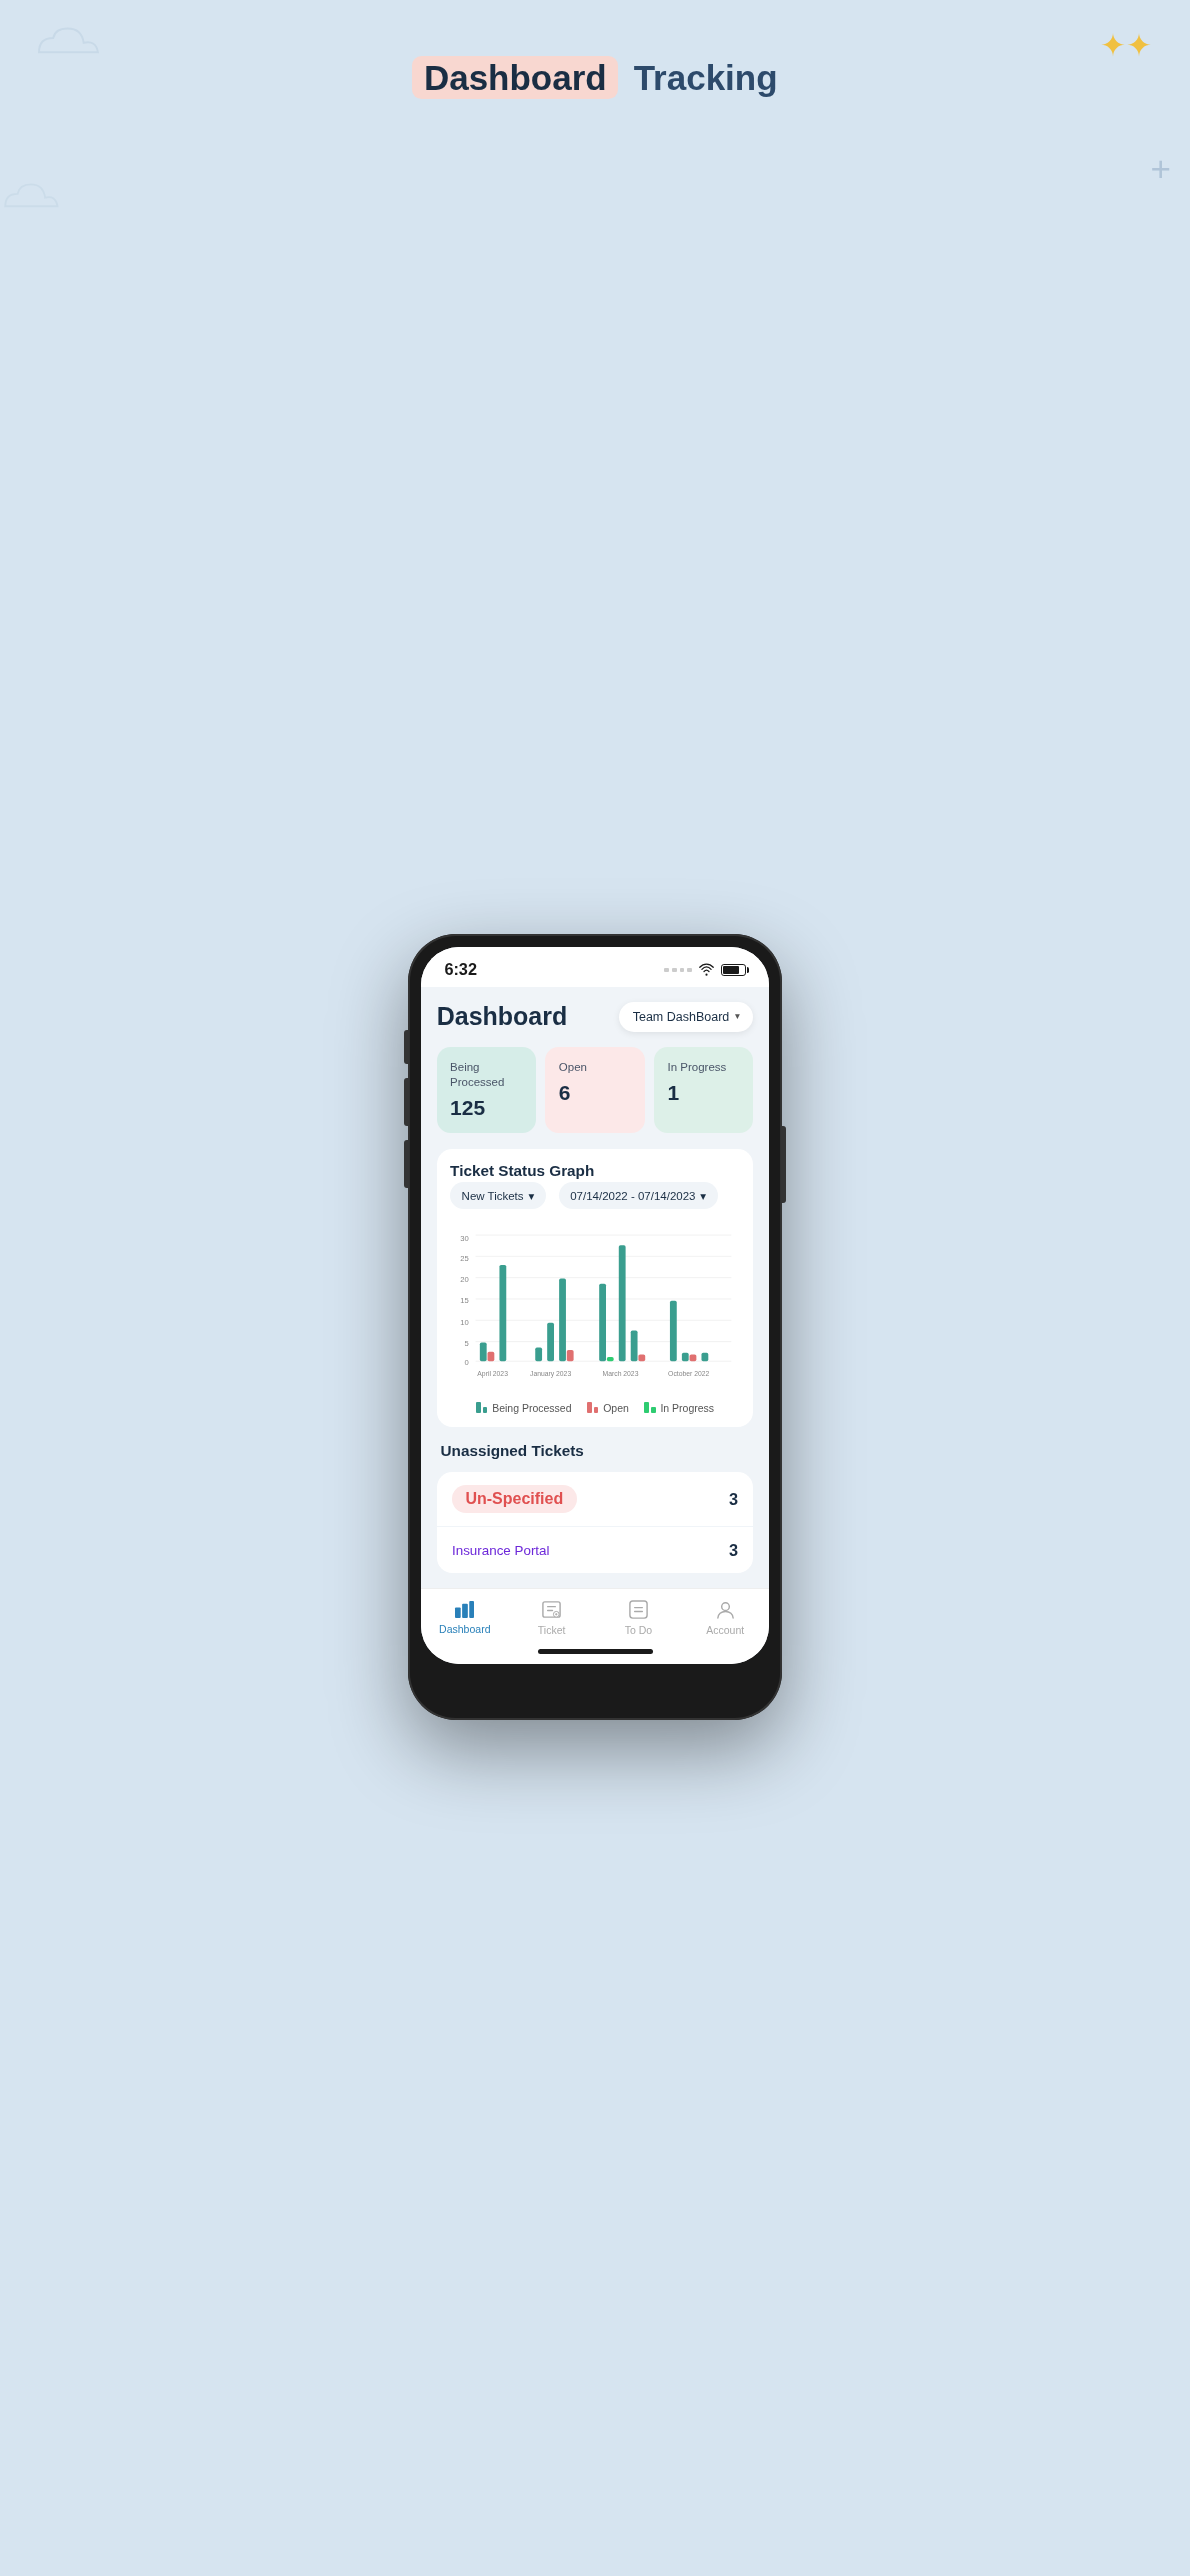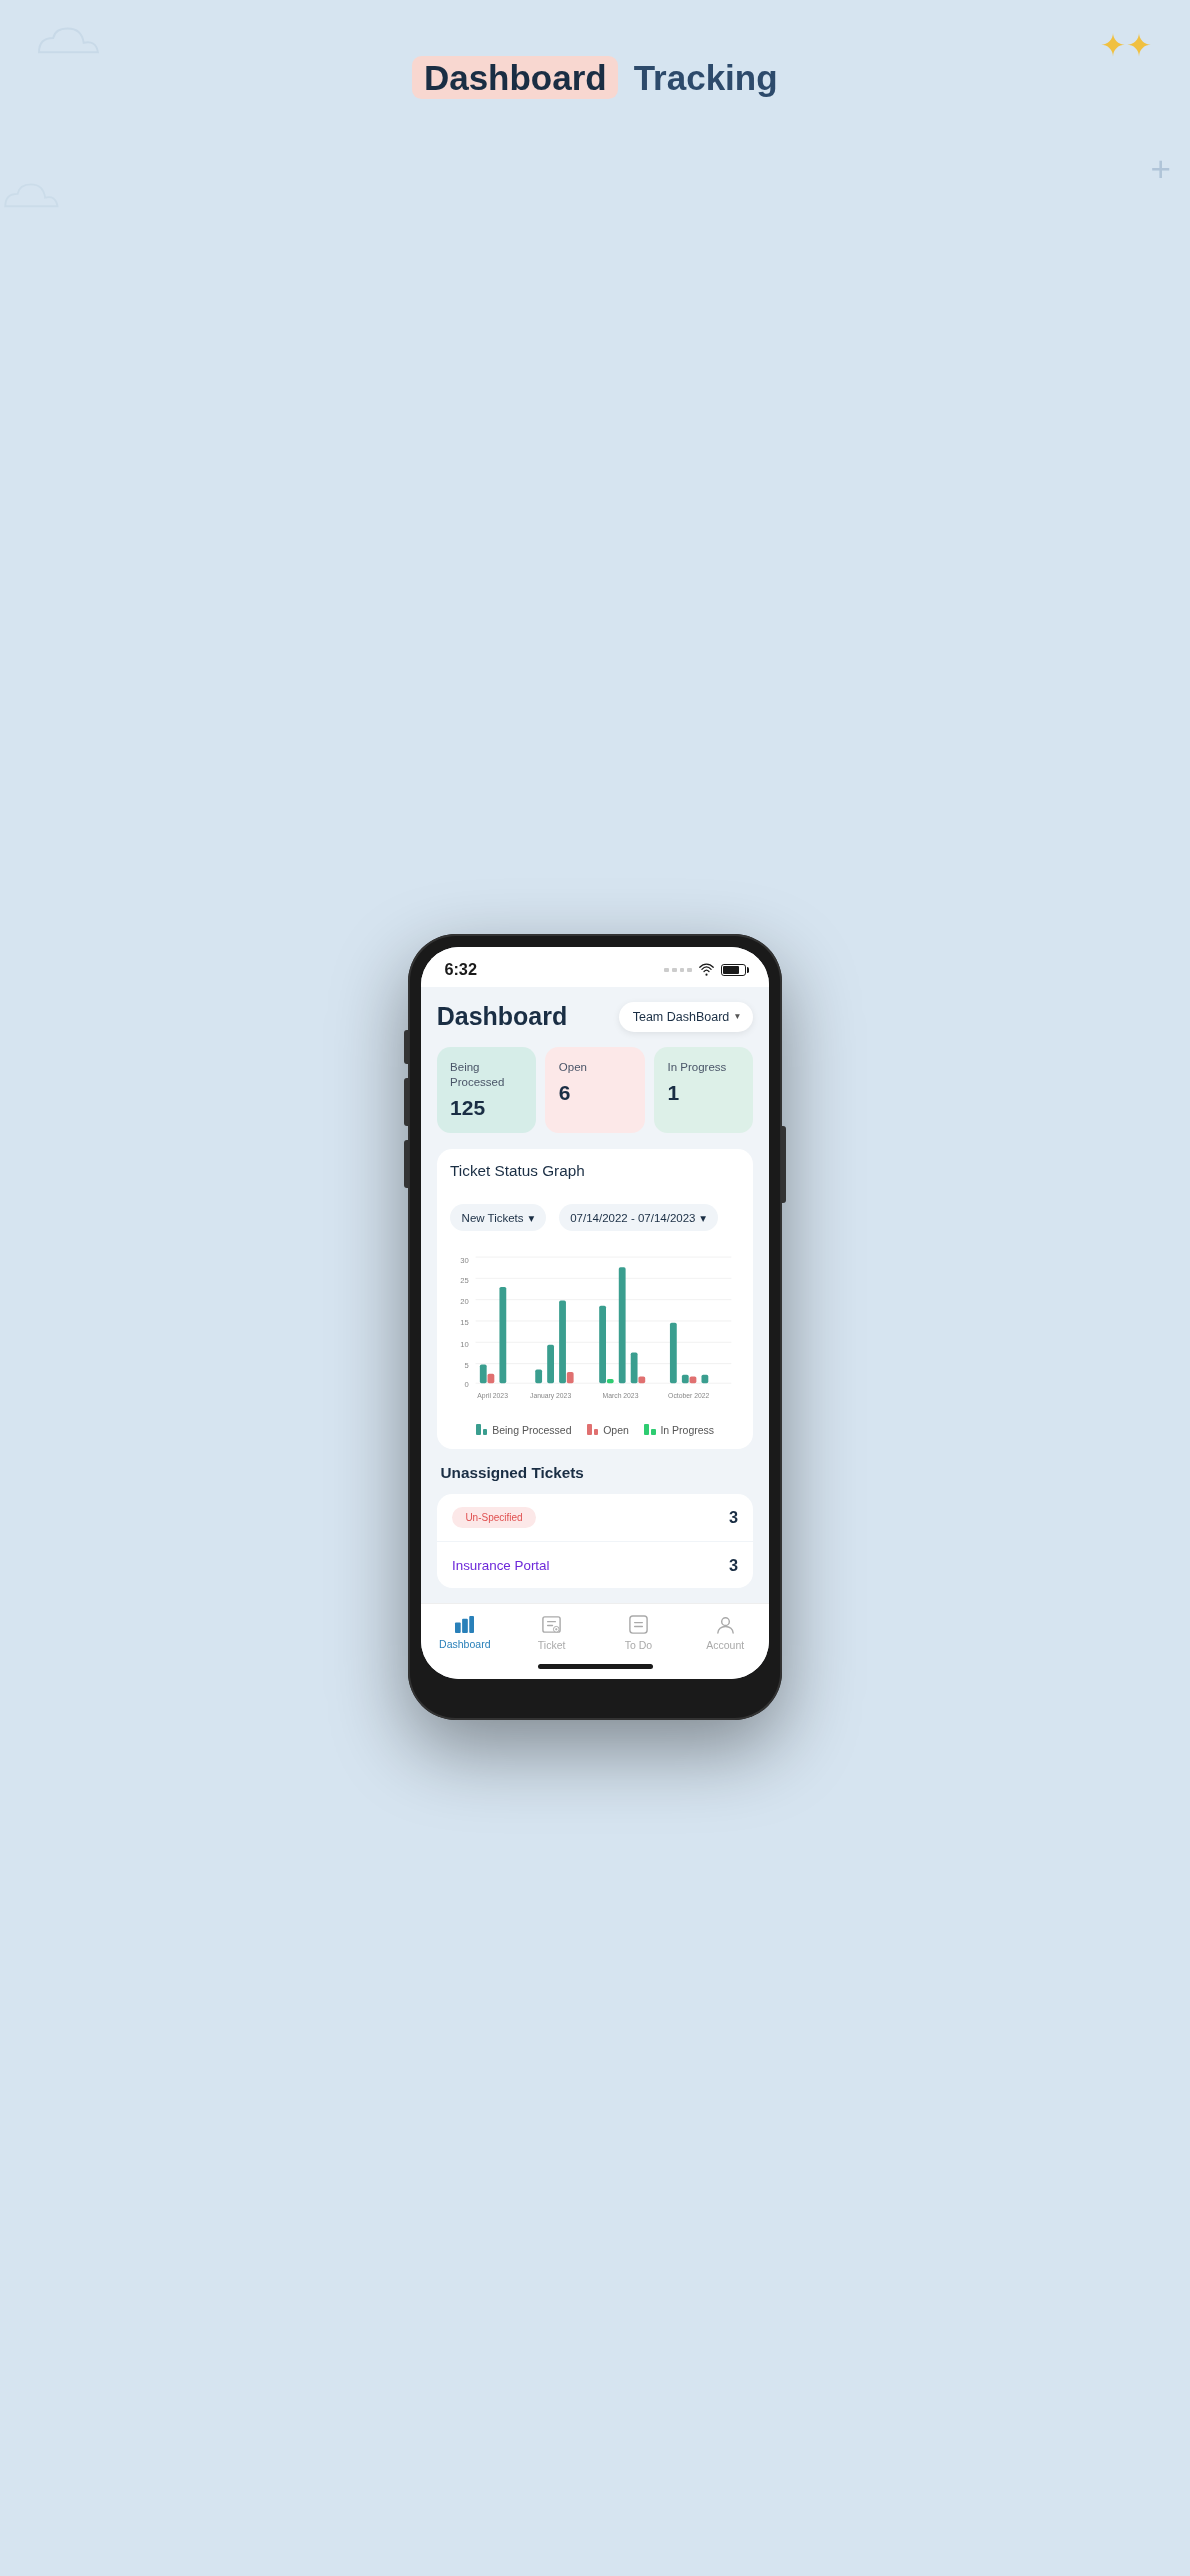--- a/index.html
+++ b/index.html
@@ -242,9 +242,9 @@
 
     .chart-title {
       font-size: 15.3px;
-      font-weight: 400;
-      color: #1a2e44;
-      margin-bottom: 24px;
+      font-weight: 700;
+      color: #1a2e44;
+      margin-bottom: 2px;
     }
 
     .chart-filters {

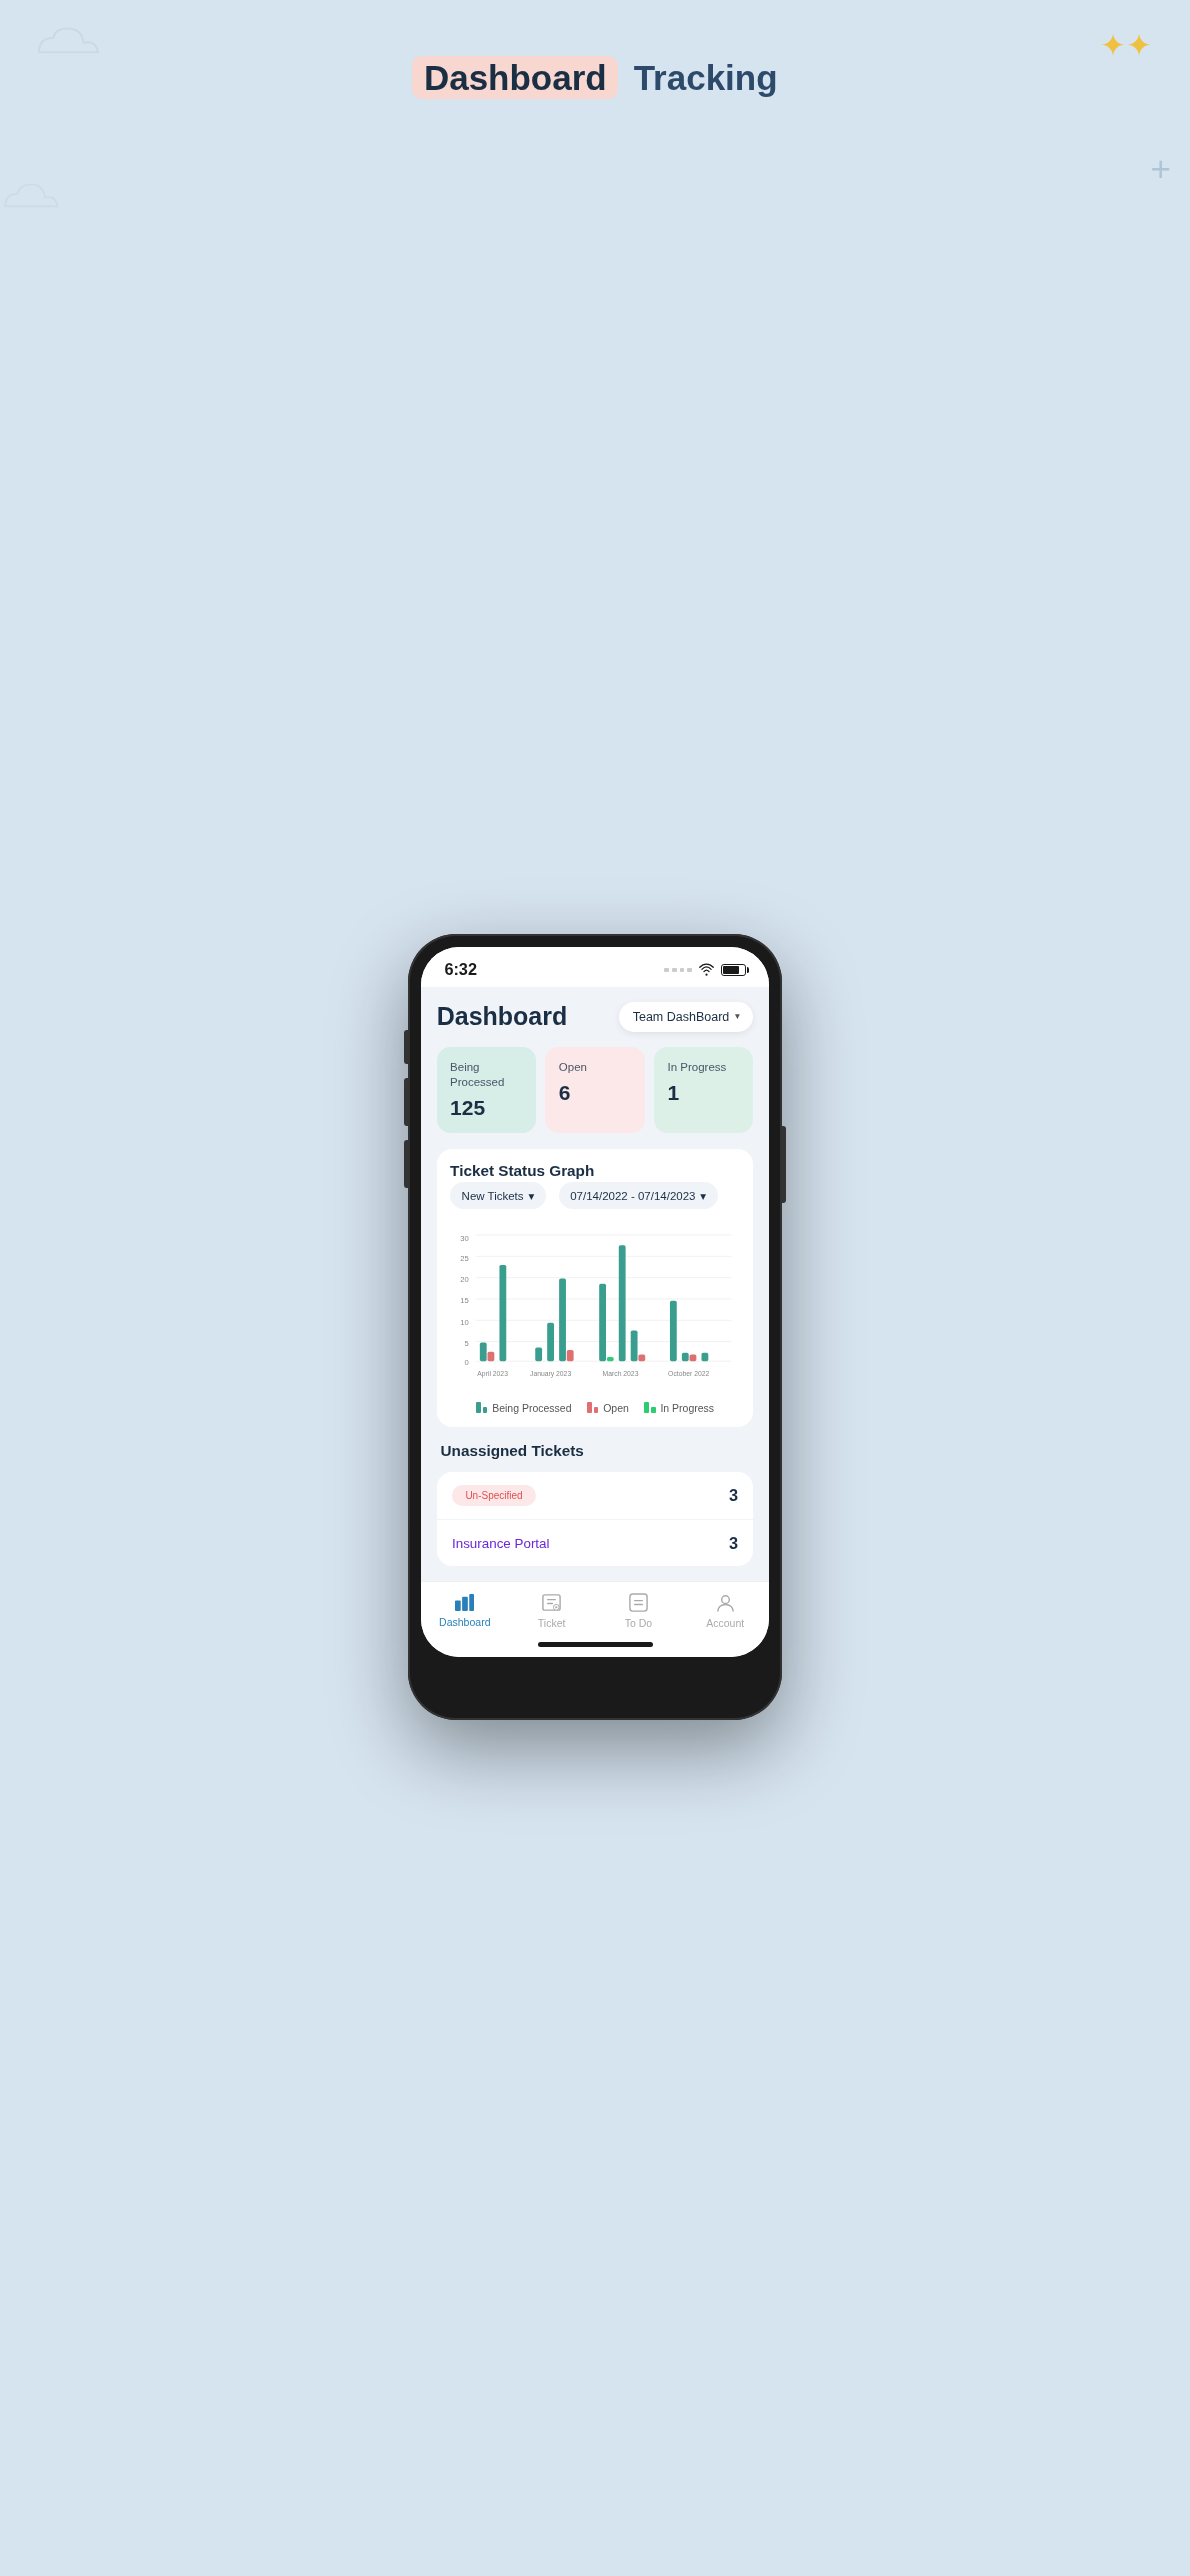--- a/index.html
+++ b/index.html
@@ -347,8 +347,8 @@
     .tag {
       border-radius: 19px;
       padding: 4.8px 13.4px;
-      font-size: 10px;
-      font-weight: 400;
+      font-size: 16px;
+      font-weight: 700;
     }
 
     .tag-pink {

